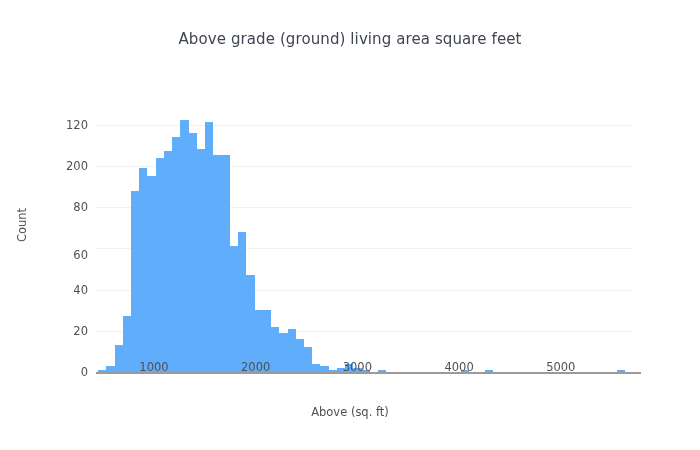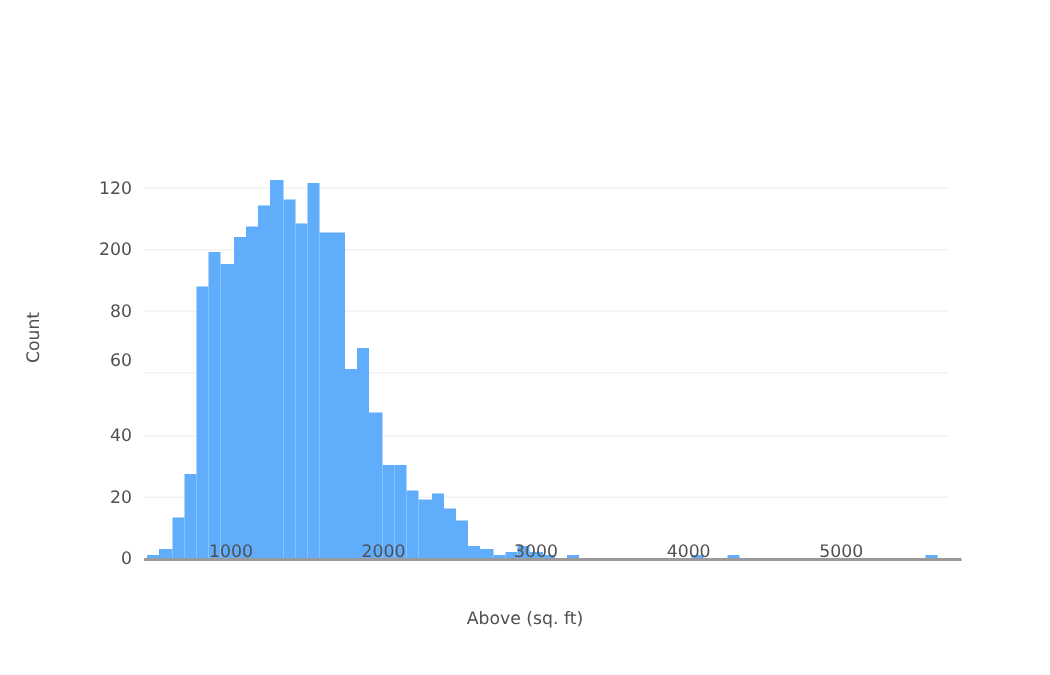--- a/index.html
+++ b/index.html
@@ -116,6 +116,7 @@
 
 <div id="figure">
 
+  <div id="chart-title">Above grade (ground) living area square feet</div>
 
   <div id="yaxis-title">Count</div>
 

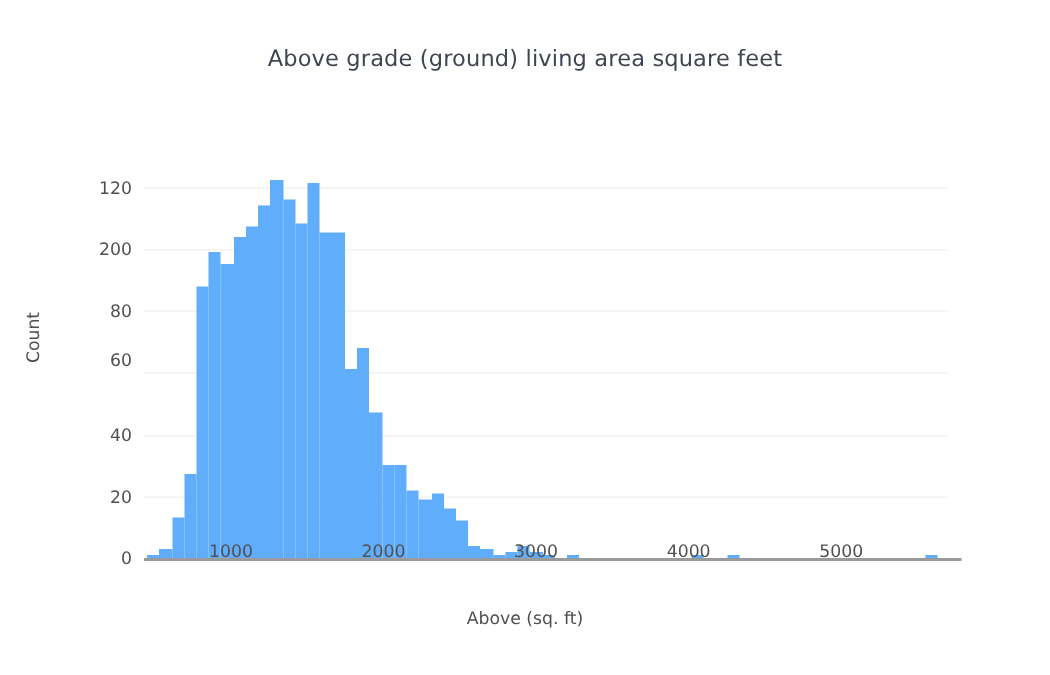--- a/index.html
+++ b/index.html
@@ -124,7 +124,7 @@
       <div class="ytick-label" style="top: 372px;">0</div>
       <div class="ytick-label" style="top: 330.75px;">20</div>
       <div class="ytick-label" style="top: 289.5px;">40</div>
-      <div class="ytick-label" style="top: 240px;">60</div>
+      <div class="ytick-label" style="top: 255px;">60</div>
       <div class="ytick-label" style="top: 207px;">80</div>
       <div class="ytick-label" style="top: 165.75px;">200</div>
       <div class="ytick-label" style="top: 124.5px;">120</div>

